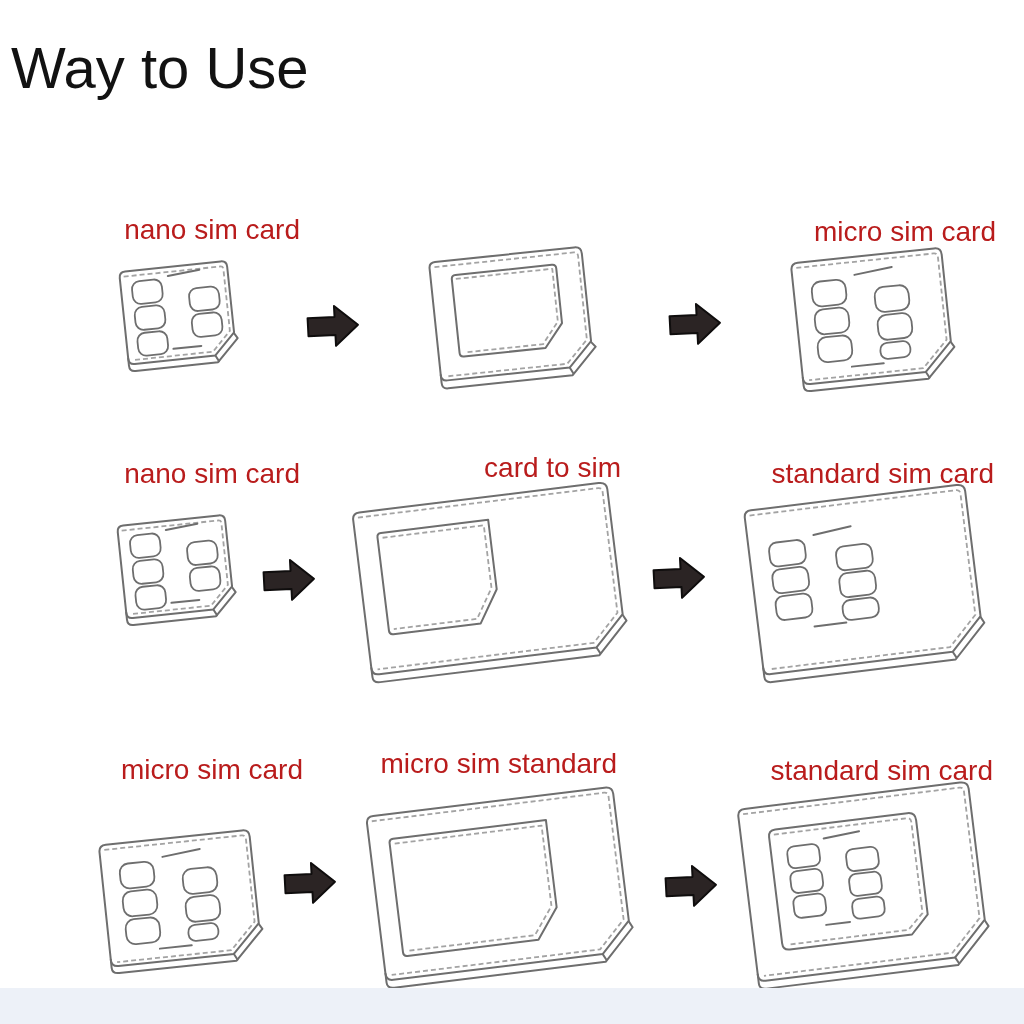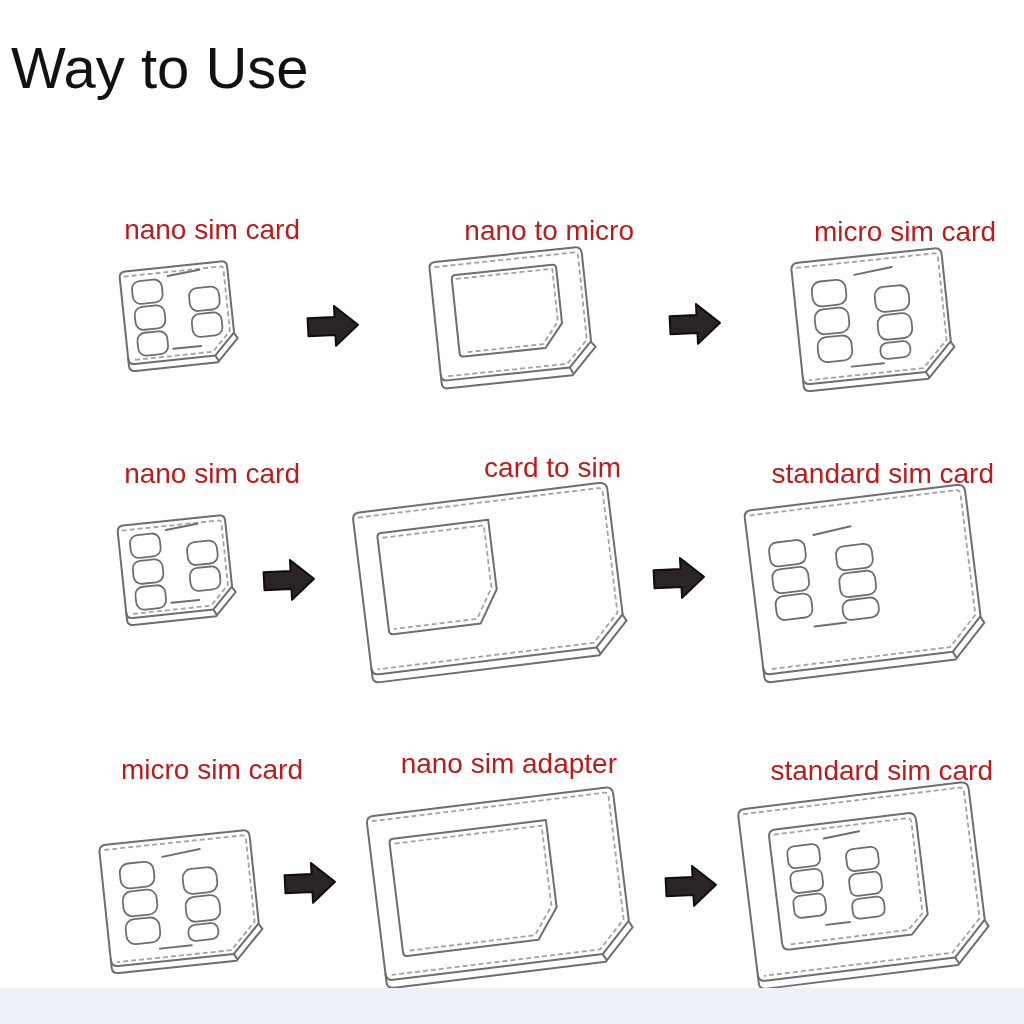--- a/index.html
+++ b/index.html
@@ -24,7 +24,6 @@
   <h1 class="title">Way to Use</h1>
 
   <div class="label" style="left:60px;  top:214px;">nano sim card</div>
-  <div class="label" style="left:394px; top:215px;">nano to micro</div>
   <div class="label" style="left:756px; top:216px;">micro sim card</div>
 
   <div class="card r6" style="left:115px; top:262px;">

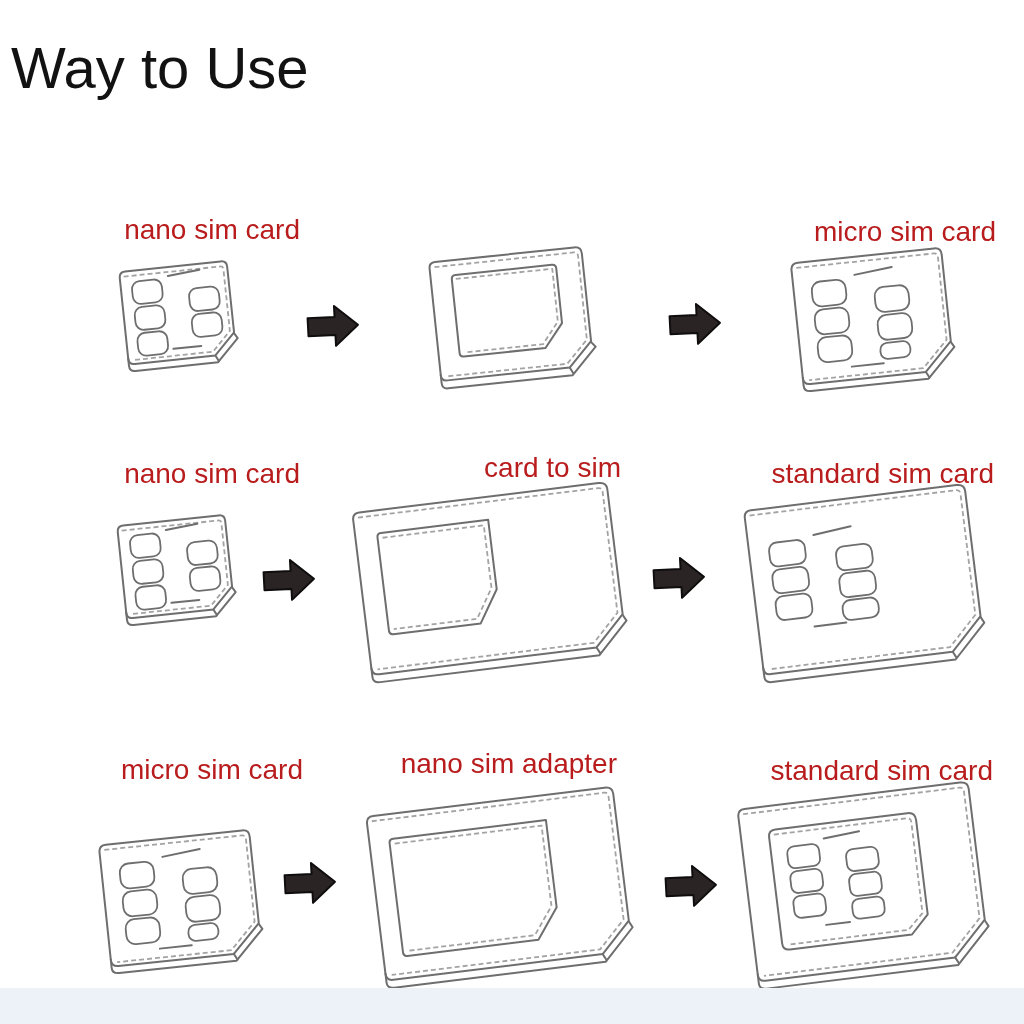--- a/index.html
+++ b/index.html
@@ -143,7 +143,7 @@
   </div>
 
   <div class="label" style="left:63px;  top:754px;">micro sim card</div>
-  <div class="label" style="left:377px; top:748px;">nano sim adapter</div>
+  <div class="label" style="left:377px; top:748px;">micro sim standard</div>
   <div class="label" style="left:753px; top:755px;">standard sim card</div>
 
   <div class="card r6" style="left:94px; top:832px;">

